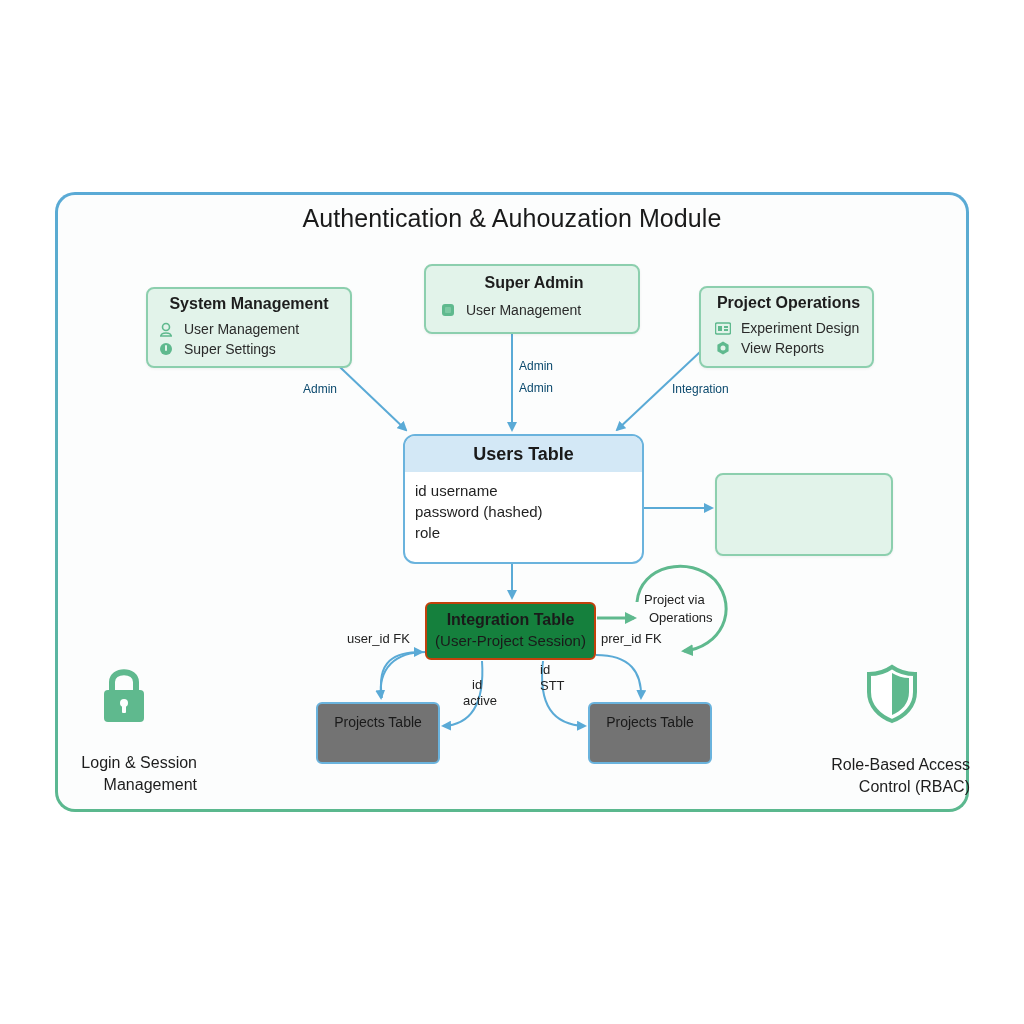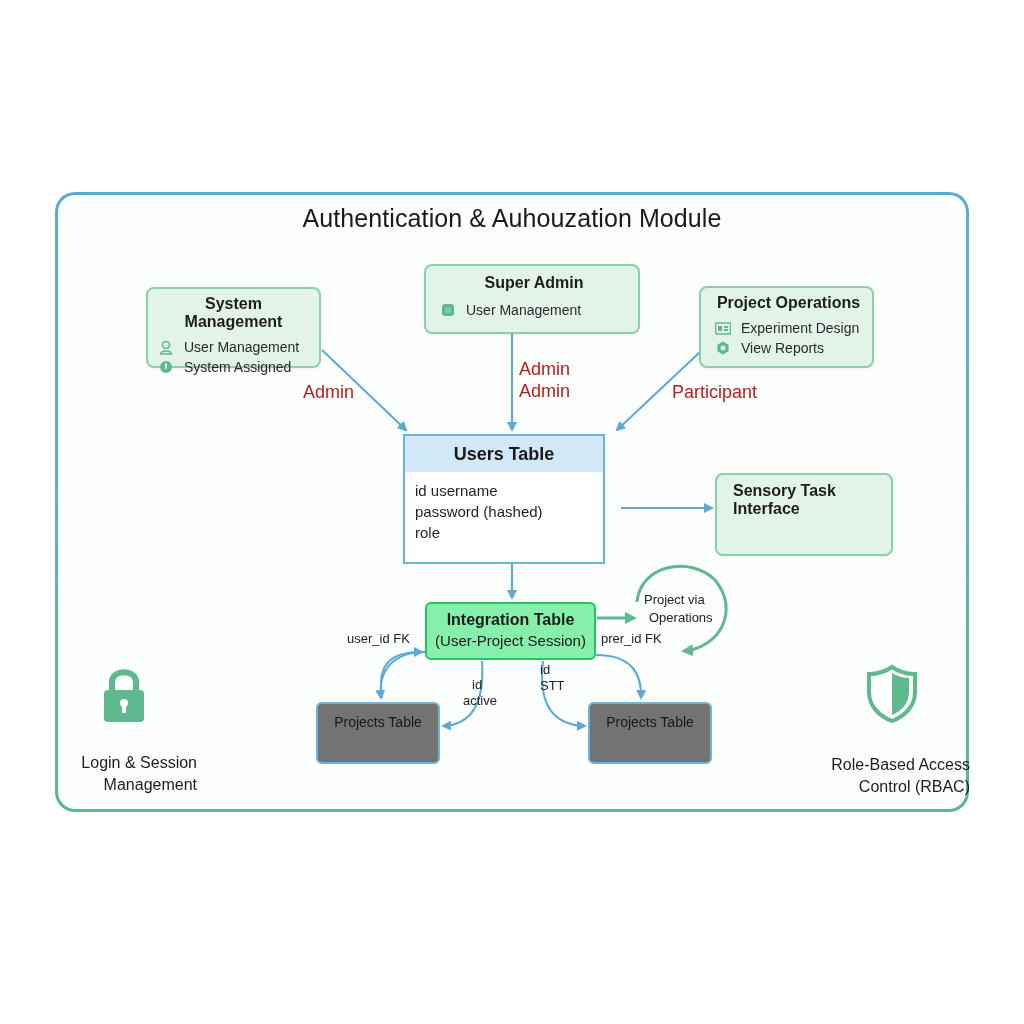--- a/index.html
+++ b/index.html
@@ -70,7 +70,7 @@
   <path d="M637,602 C640,565 690,555 715,580 C740,610 720,648 684,651" fill="none" stroke="#5fb98e" stroke-width="3" marker-end="url(#ag)"></path>
 </svg>
 
-<div class="box green" style="left:146px; top:287px; width:175px; height:81px; padding:6px 10px 16px 10px;">
+<div class="box green" style="left:146px; top:287px; width:206px; height:81px; padding:6px 10px 16px 10px;">
   <div class="box-title">System Management</div>
   <div class="box-items">
     <div class="item">

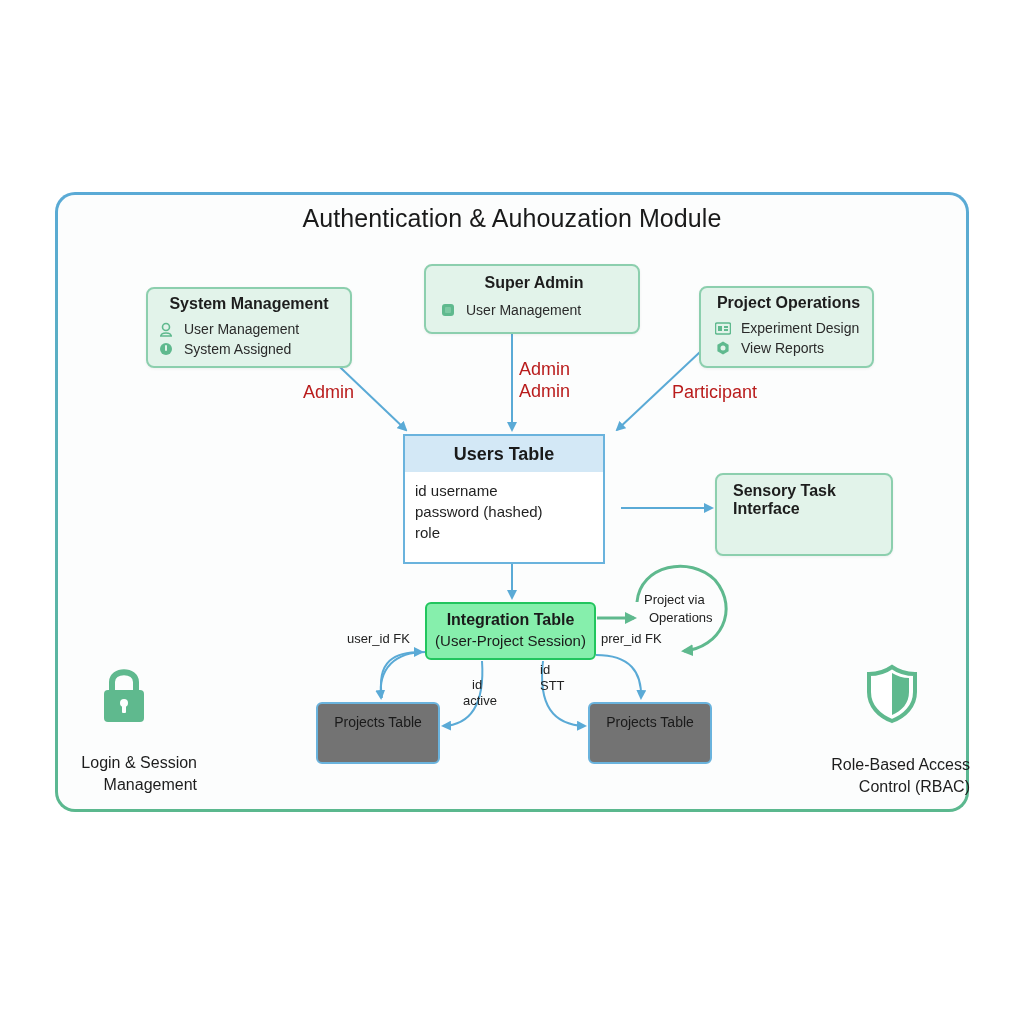--- a/index.html
+++ b/index.html
@@ -89,7 +89,7 @@
             <rect x="6" y="3" width="2" height="6" rx="1" fill="#e2f3ea"></rect>
           </svg>
       </span>
-      <span>System Assigned</span>
+      <span>Super Settings</span>
     </div>
   </div>
 </div>

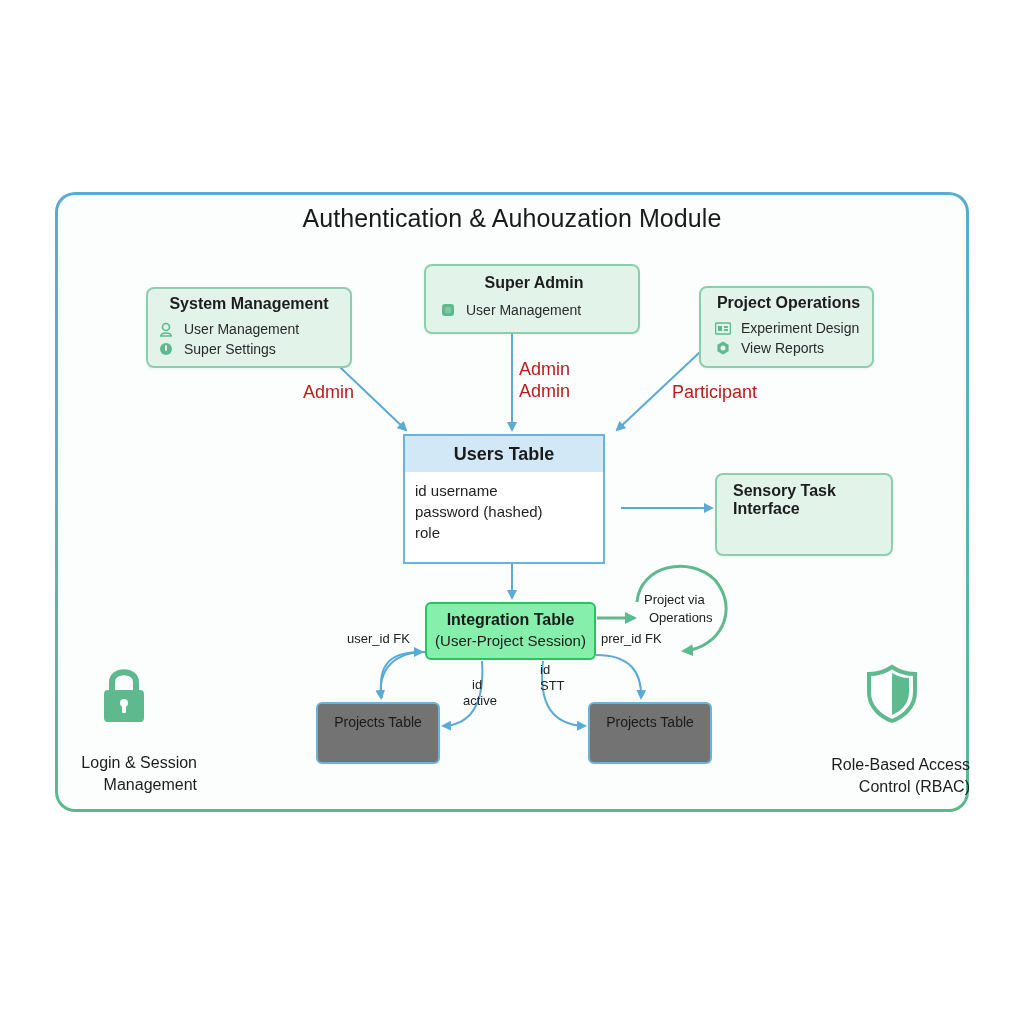--- a/index.html
+++ b/index.html
@@ -29,7 +29,7 @@
     .users-head { background: #d3e8f6; height: 36px; display: flex; align-items: center; justify-content: center; font-size: 18px; font-weight: 700; }
     .users-body { padding: 8px 10px; font-size: 15px; line-height: 21px; color: #1f1f1f; }
 
-    .lbl { position: absolute; font-size: 18px; color: #b91c1c; }
+    .lbl { position: absolute; font-size: 12px; color: #0c4a6e; }
     .lbl-sm { position: absolute; font-size: 13px; color: #222; }
 
     .proj { position: absolute; width: 124px; height: 62px; border-radius: 6px; background: #737373; border: 2px solid #6ab3dd; font-size: 14px; text-align: center; padding-top: 10px; }

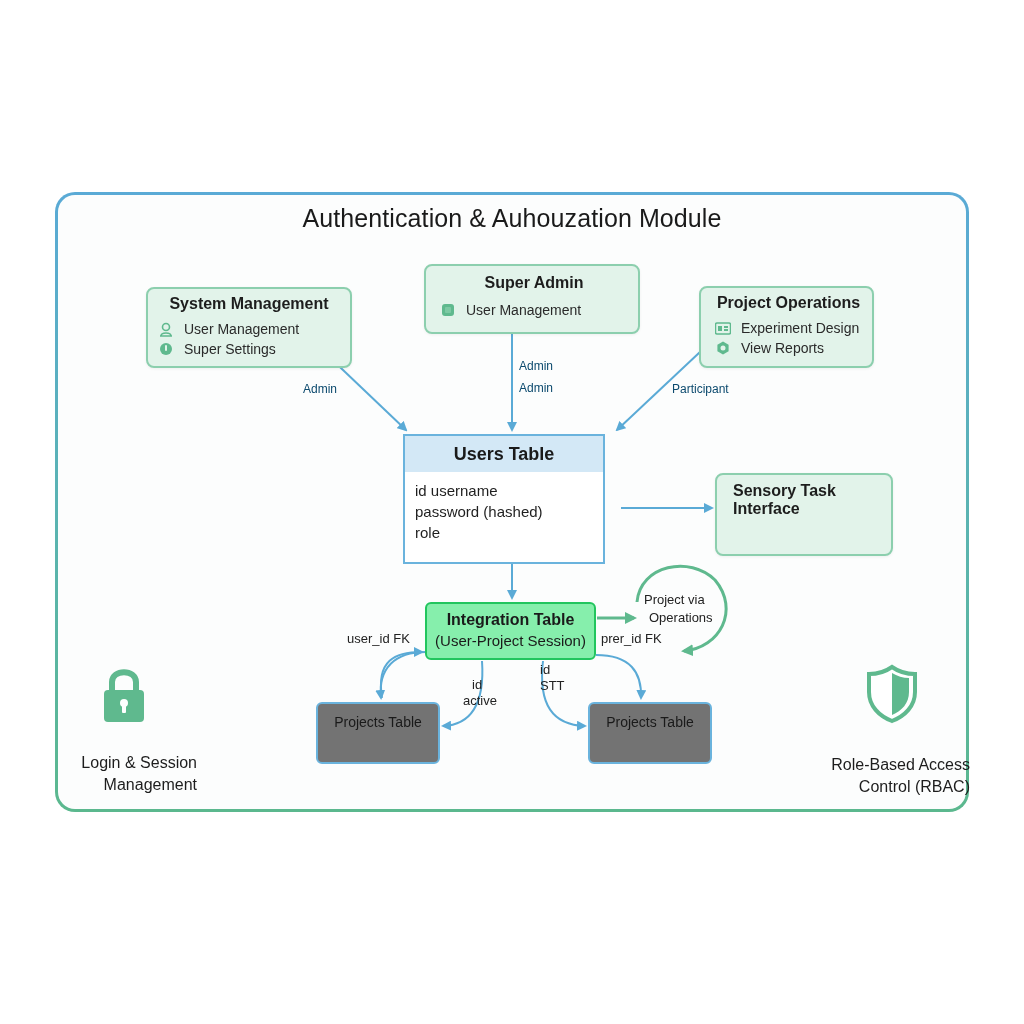--- a/index.html
+++ b/index.html
@@ -138,7 +138,7 @@
 <div class="lbl" style="left:303px; top:382px;">Admin</div>
 <div class="lbl" style="left:519px; top:359px;">Admin</div>
 <div class="lbl" style="left:519px; top:381px;">Admin</div>
-<div class="lbl" style="left:672px; top:382px;">Participant</div>
+<div class="lbl" style="left:672px; top:382px;">Integration</div>
 
 <div class="users-table">
   <div class="users-head">Users Table</div>

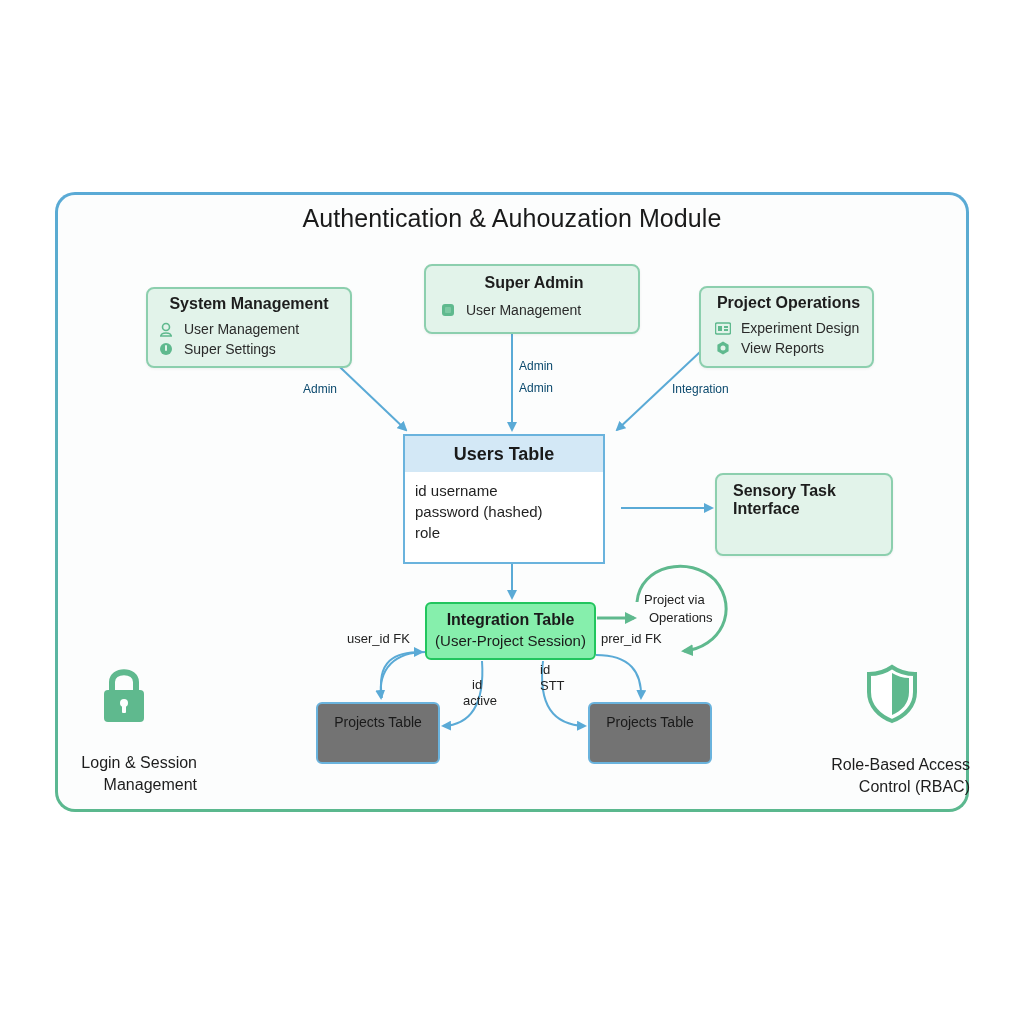--- a/index.html
+++ b/index.html
@@ -25,7 +25,7 @@
     .item { display: flex; align-items: center; font-size: 14px; color: #2a2a2a; height: 20px; }
     .item .ico { width: 16px; height: 16px; margin-right: 10px; display: inline-flex; align-items: center; justify-content: center; }
 
-    .users-table { position: absolute; left: 403px; top: 434px; width: 202px; height: 130px; border: 2px solid #6ab3dd; border-radius: 0; background: #ffffff; overflow: hidden; }
+    .users-table { position: absolute; left: 403px; top: 434px; width: 241px; height: 130px; border: 2px solid #6ab3dd; border-radius: 12px; background: #ffffff; overflow: hidden; }
     .users-head { background: #d3e8f6; height: 36px; display: flex; align-items: center; justify-content: center; font-size: 18px; font-weight: 700; }
     .users-body { padding: 8px 10px; font-size: 15px; line-height: 21px; color: #1f1f1f; }
 

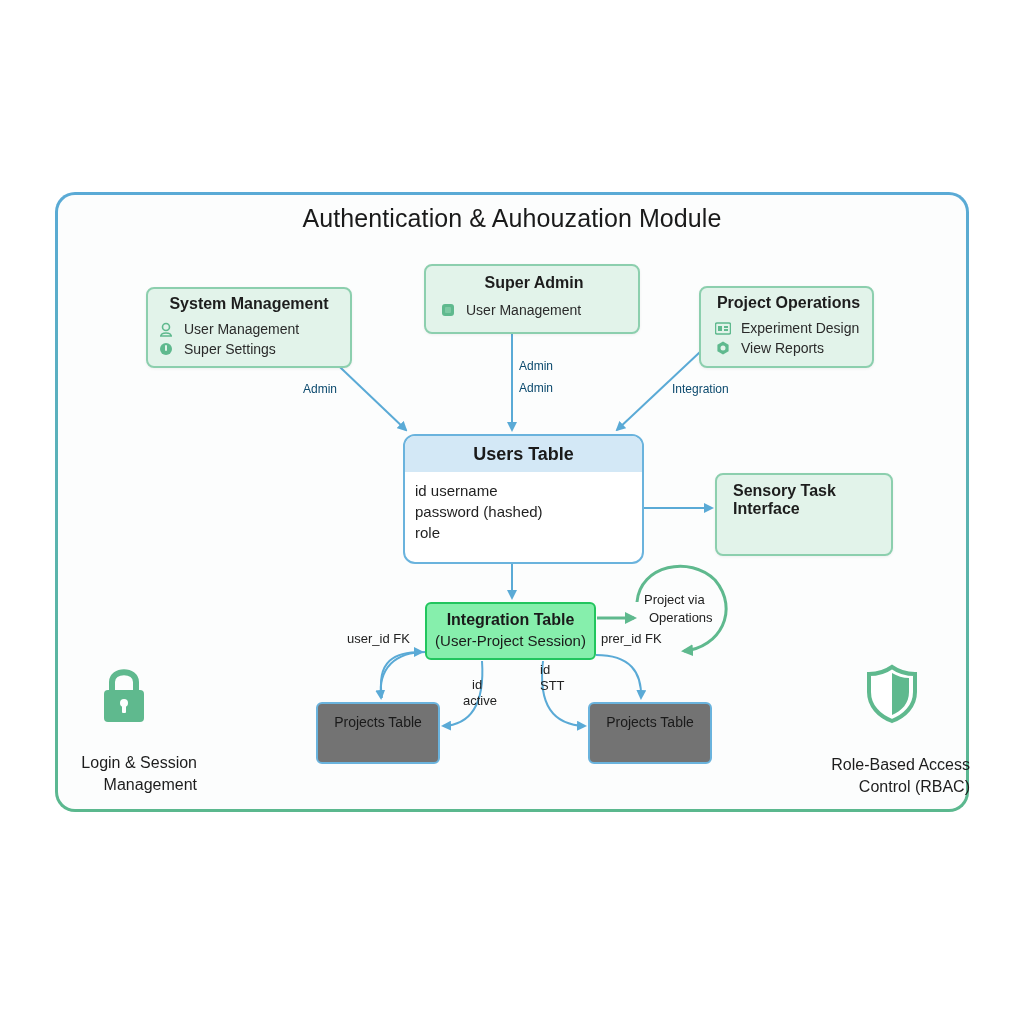--- a/index.html
+++ b/index.html
@@ -150,7 +150,6 @@
 </div>
 
 <div class="box green" style="left:715px; top:473px; width:178px; height:83px; padding:7px 8px 0 16px;">
-  <div class="box-title" style="text-align:left;">Sensory Task Interface</div>
 </div>
 
 <div class="box" style="left:425px; top:602px; width:171px; height:58px; background:#86efac; border:2px solid #22c55e; border-radius:6px; text-align:center; padding-top:7px;">

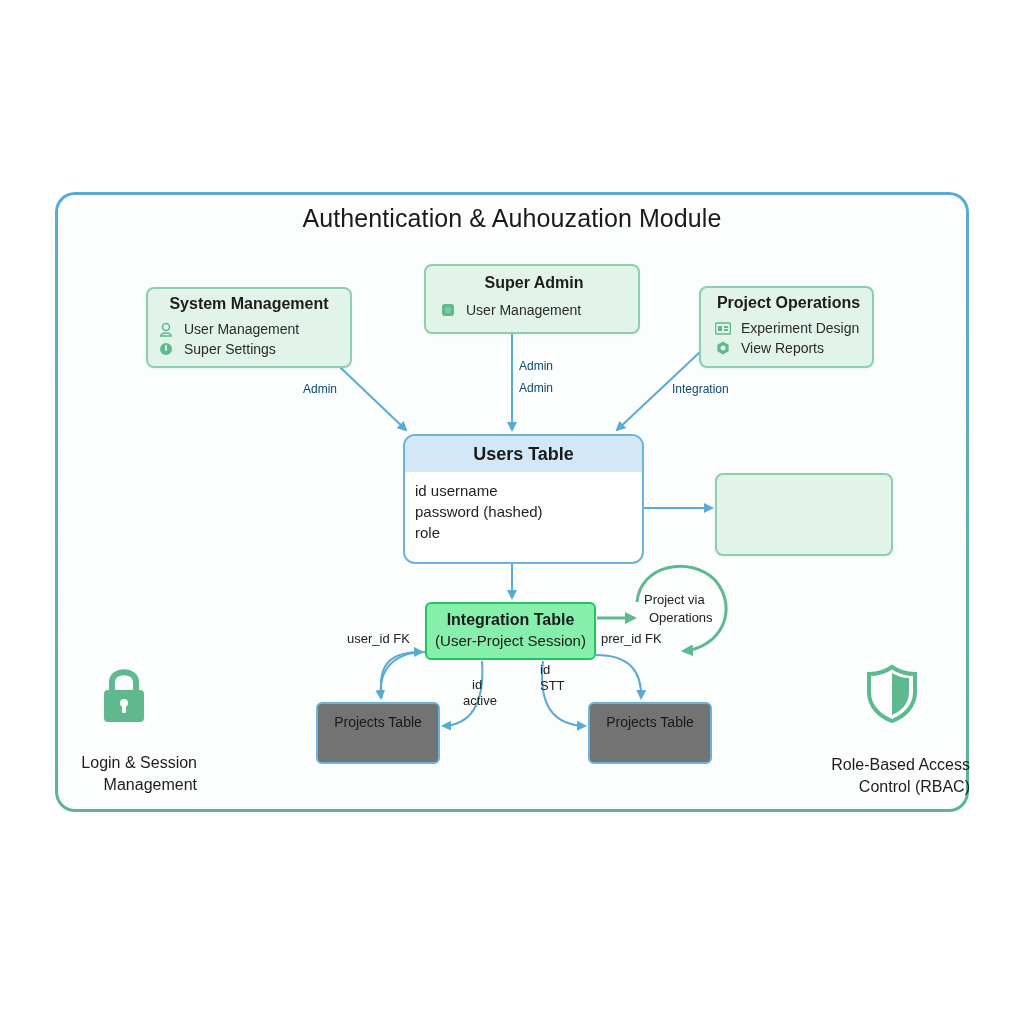--- a/index.html
+++ b/index.html
@@ -152,7 +152,7 @@
 <div class="box green" style="left:715px; top:473px; width:178px; height:83px; padding:7px 8px 0 16px;">
 </div>
 
-<div class="box" style="left:425px; top:602px; width:171px; height:58px; background:#86efac; border:2px solid #22c55e; border-radius:6px; text-align:center; padding-top:7px;">
+<div class="box" style="left:425px; top:602px; width:171px; height:58px; background:#15803d; border:2px solid #c2410c; border-radius:6px; text-align:center; padding-top:7px;">
   <div style="font-size:16px; font-weight:700;">Integration Table</div>
   <div style="font-size:15px; margin-top:3px;">(User-Project Session)</div>
 </div>

